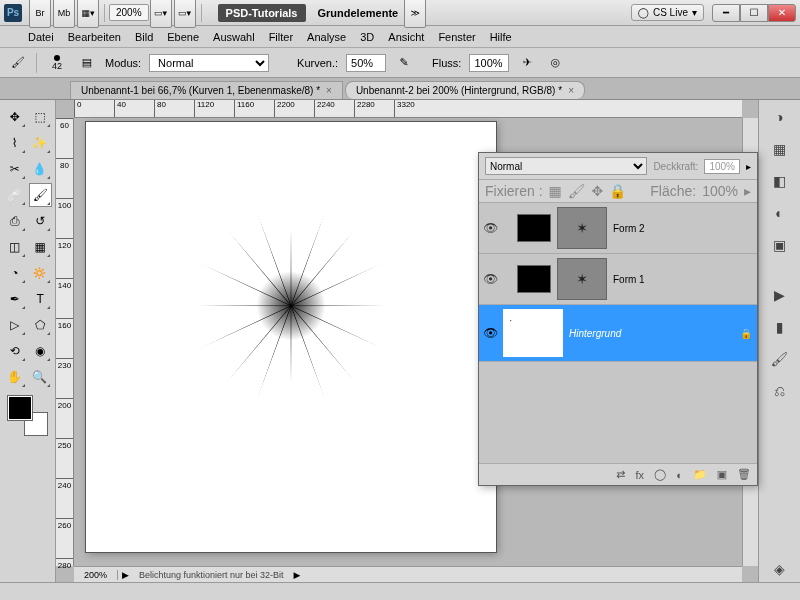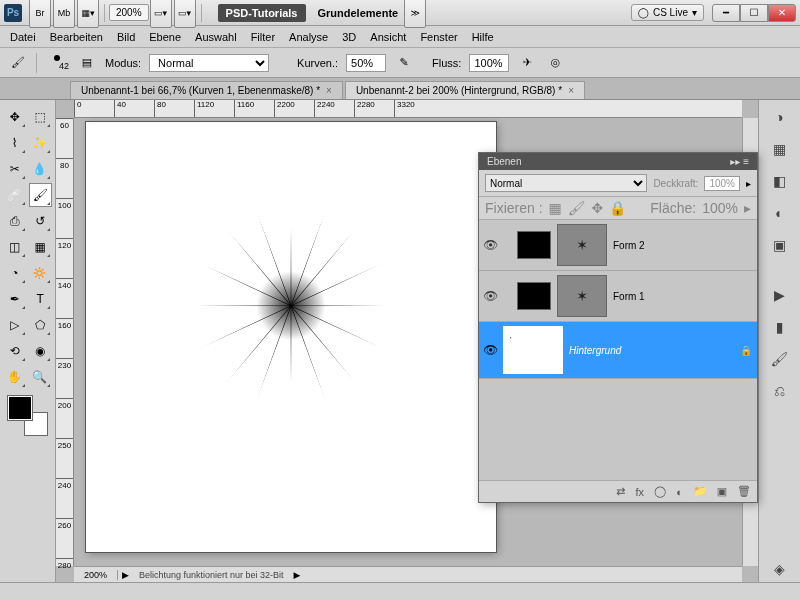--- a/index.html
+++ b/index.html
@@ -22,7 +22,7 @@
 .titlebar .win-btn.min { border-radius: 3px 0 0 3px; }
 
 
-.menubar { height: 22px; background: #d4d4d4; display: flex; align-items: center; padding: 0 10px; gap: 14px; border-bottom: 1px solid #aaa; font-size: 11px; }
+.menubar { height: 22px; background: #d4d4d4; display: flex; align-items: center; padding: 0 28px; gap: 14px; border-bottom: 1px solid #aaa; font-size: 11px; }
 .menubar span { cursor: pointer; }
 
 

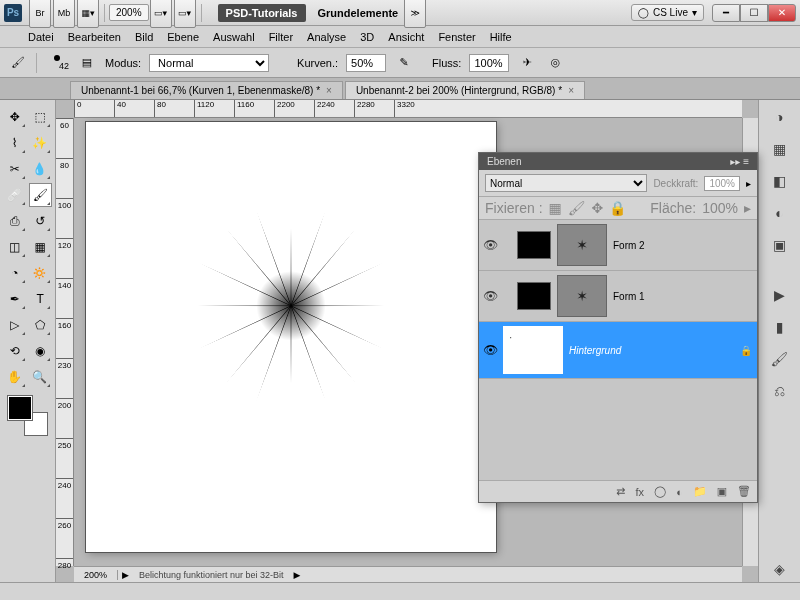--- a/index.html
+++ b/index.html
@@ -28,7 +28,7 @@
 
 .optbar { height: 30px; background: #d4d4d4; display: flex; align-items: center; padding: 0 8px; gap: 8px; border-bottom: 1px solid #999; font-size: 11px; }
 .optbar .brush-tool { width: 20px; height: 20px; display: flex; align-items: center; justify-content: center; }
-.optbar .brush-prev { width: 24px; text-align: right; }
+.optbar .brush-prev { width: 24px; text-align: center; }
 .optbar .brush-prev .dot { width: 6px; height: 6px; background: #000; border-radius: 50%; margin: 0 auto; }
 .optbar .brush-prev .sz { font-size: 9px; }
 .optbar select, .optbar .num-field { background: #fff; border: 1px solid #999; font-size: 11px; padding: 1px 4px; height: 18px; }

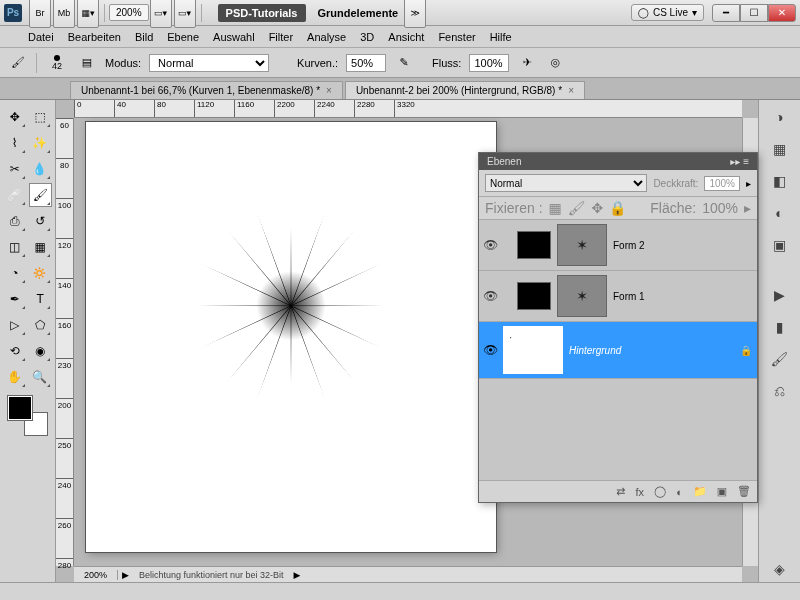--- a/index.html
+++ b/index.html
@@ -38,7 +38,7 @@
 
 .doc-tabs { height: 22px; background: #b8b8b8; display: flex; align-items: flex-end; padding-left: 70px; border-bottom: 1px solid #888; }
 .doc-tab { background: #c8c8c8; padding: 3px 10px; font-size: 10px; border: 1px solid #999; border-bottom: none; margin-right: 2px; cursor: pointer; display: flex; align-items: center; gap: 6px; }
-.doc-tab.active { background: #d8d8d8; }
+.doc-tab.active { background: #d8d8d8; border-radius: 8px; }
 .doc-tab .x { color: #666; }
 
 

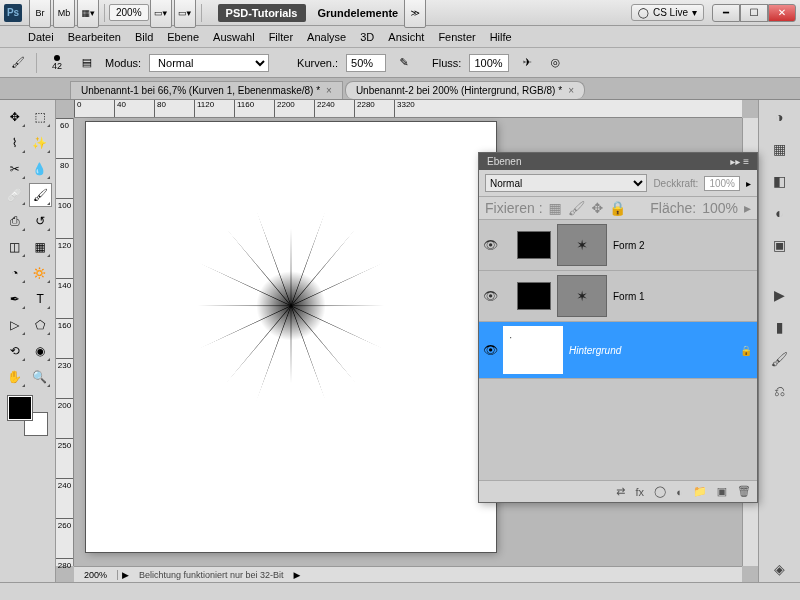--- a/index.html
+++ b/index.html
@@ -282,10 +282,6 @@
 </div>
 
 <div class="layers-panel">
-  <div class="lp-title">
-    <span>Ebenen</span>
-      <span>▸▸ ≡</span>
-  </div>
   <div class="lp-opts">
     <select><option>Normal</option></select>
     <span style="color:#888">Deckkraft:</span>

